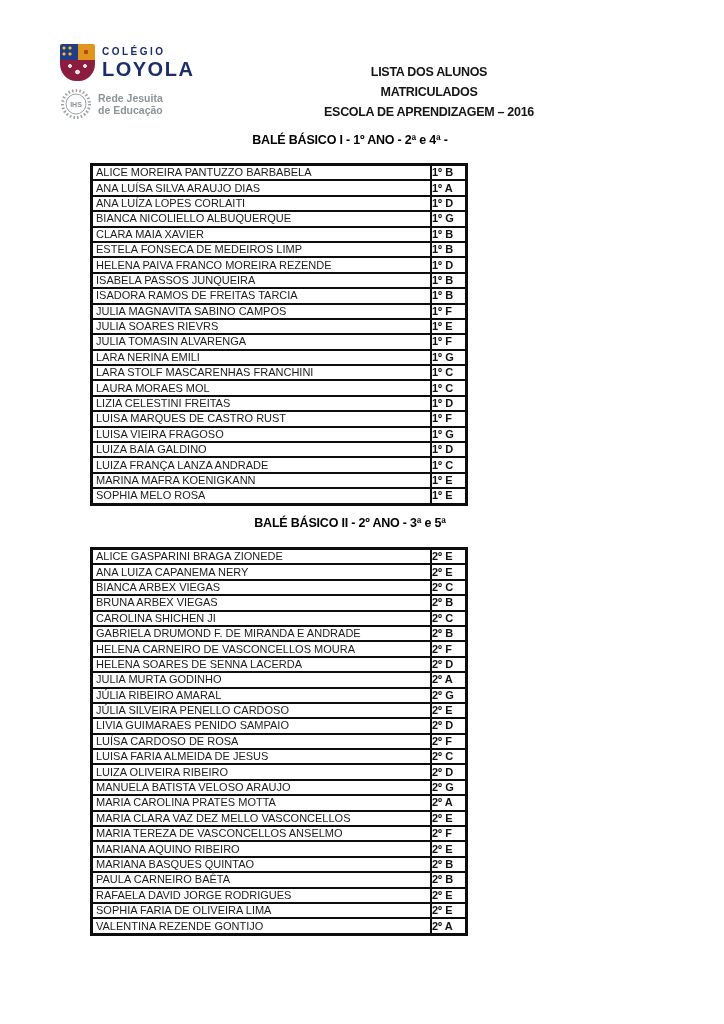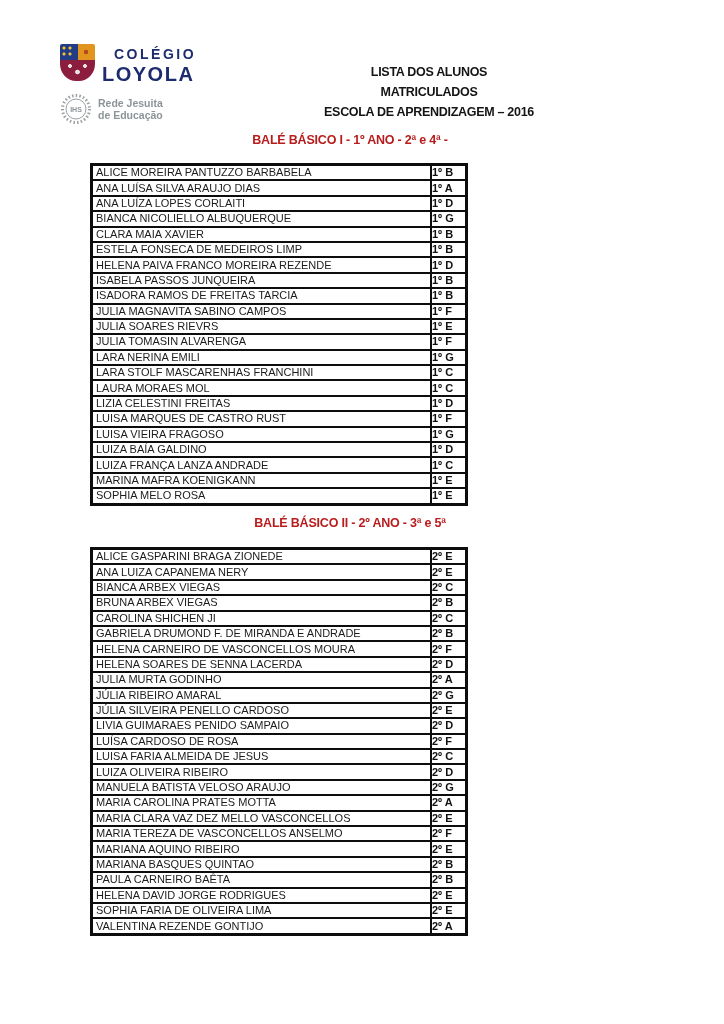--- a/index.html
+++ b/index.html
@@ -45,9 +45,8 @@
   }
   .logo-names { margin-left:7px; padding-top:2px; }
   .logo-colegio {
-    font-size:14px; font-weight:bold; letter-spacing:2.5px;
+    font-size:10px; font-weight:bold; letter-spacing:2.5px;
     color: var(--name-blue, #1c2c6e);
-    margin-left: 12px;
   }
   .logo-loyola {
     font-size:20px; font-weight:bold; letter-spacing:1.5px;

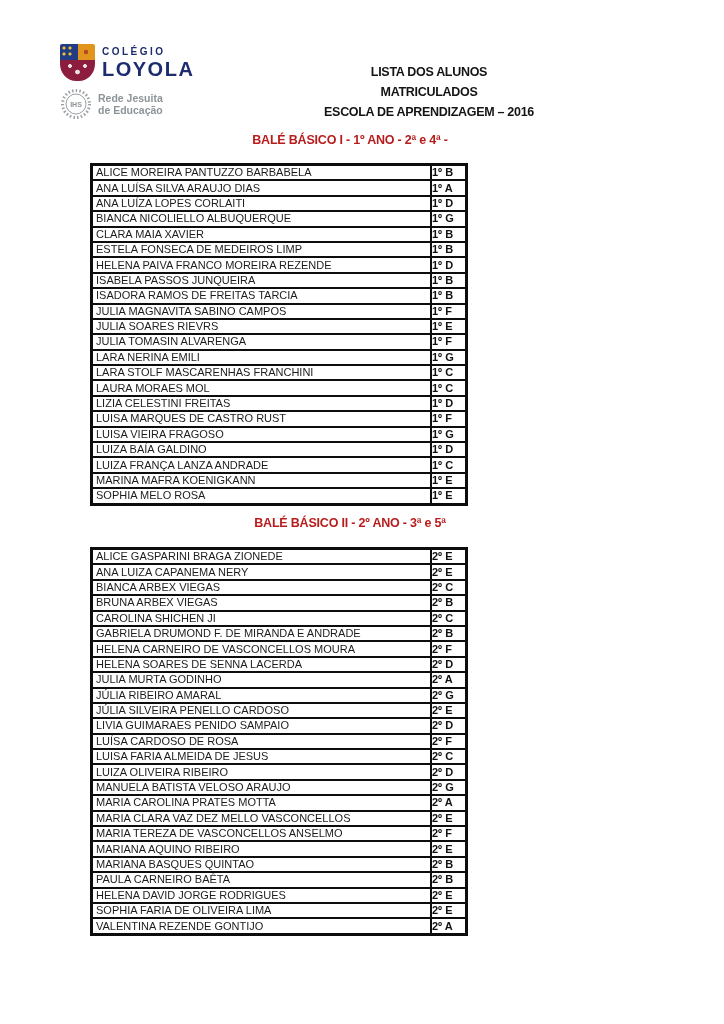--- a/index.html
+++ b/index.html
@@ -76,7 +76,7 @@
     text-align:center;
     font-weight:bold; font-size:12.5px;
     letter-spacing:-0.2px;
-    color:#b91c1c;
+    color:#000000;
   }
   #heading-0 { top:133px; }
   #heading-1 { top:516px; }

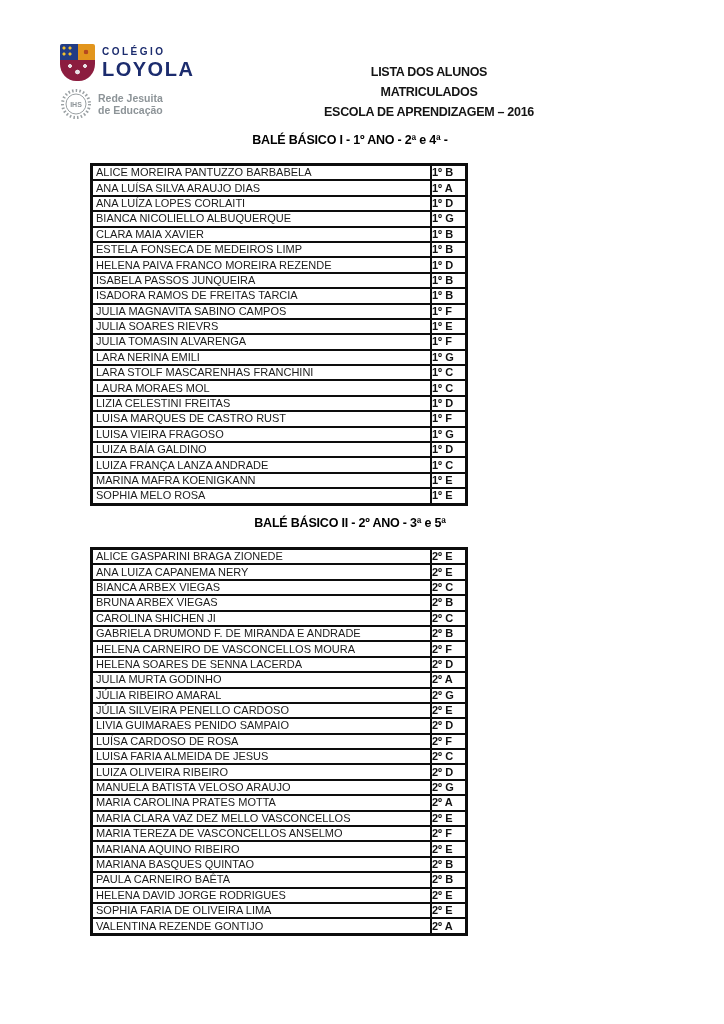--- a/index.html
+++ b/index.html
@@ -331,7 +331,7 @@
           <td class="cls">2º B</td>
         </tr>
         <tr>
-          <td class="name">HELENA DAVID JORGE RODRIGUES</td>
+          <td class="name">RAFAELA DAVID JORGE RODRIGUES</td>
           <td class="cls">2º E</td>
         </tr>
         <tr>

